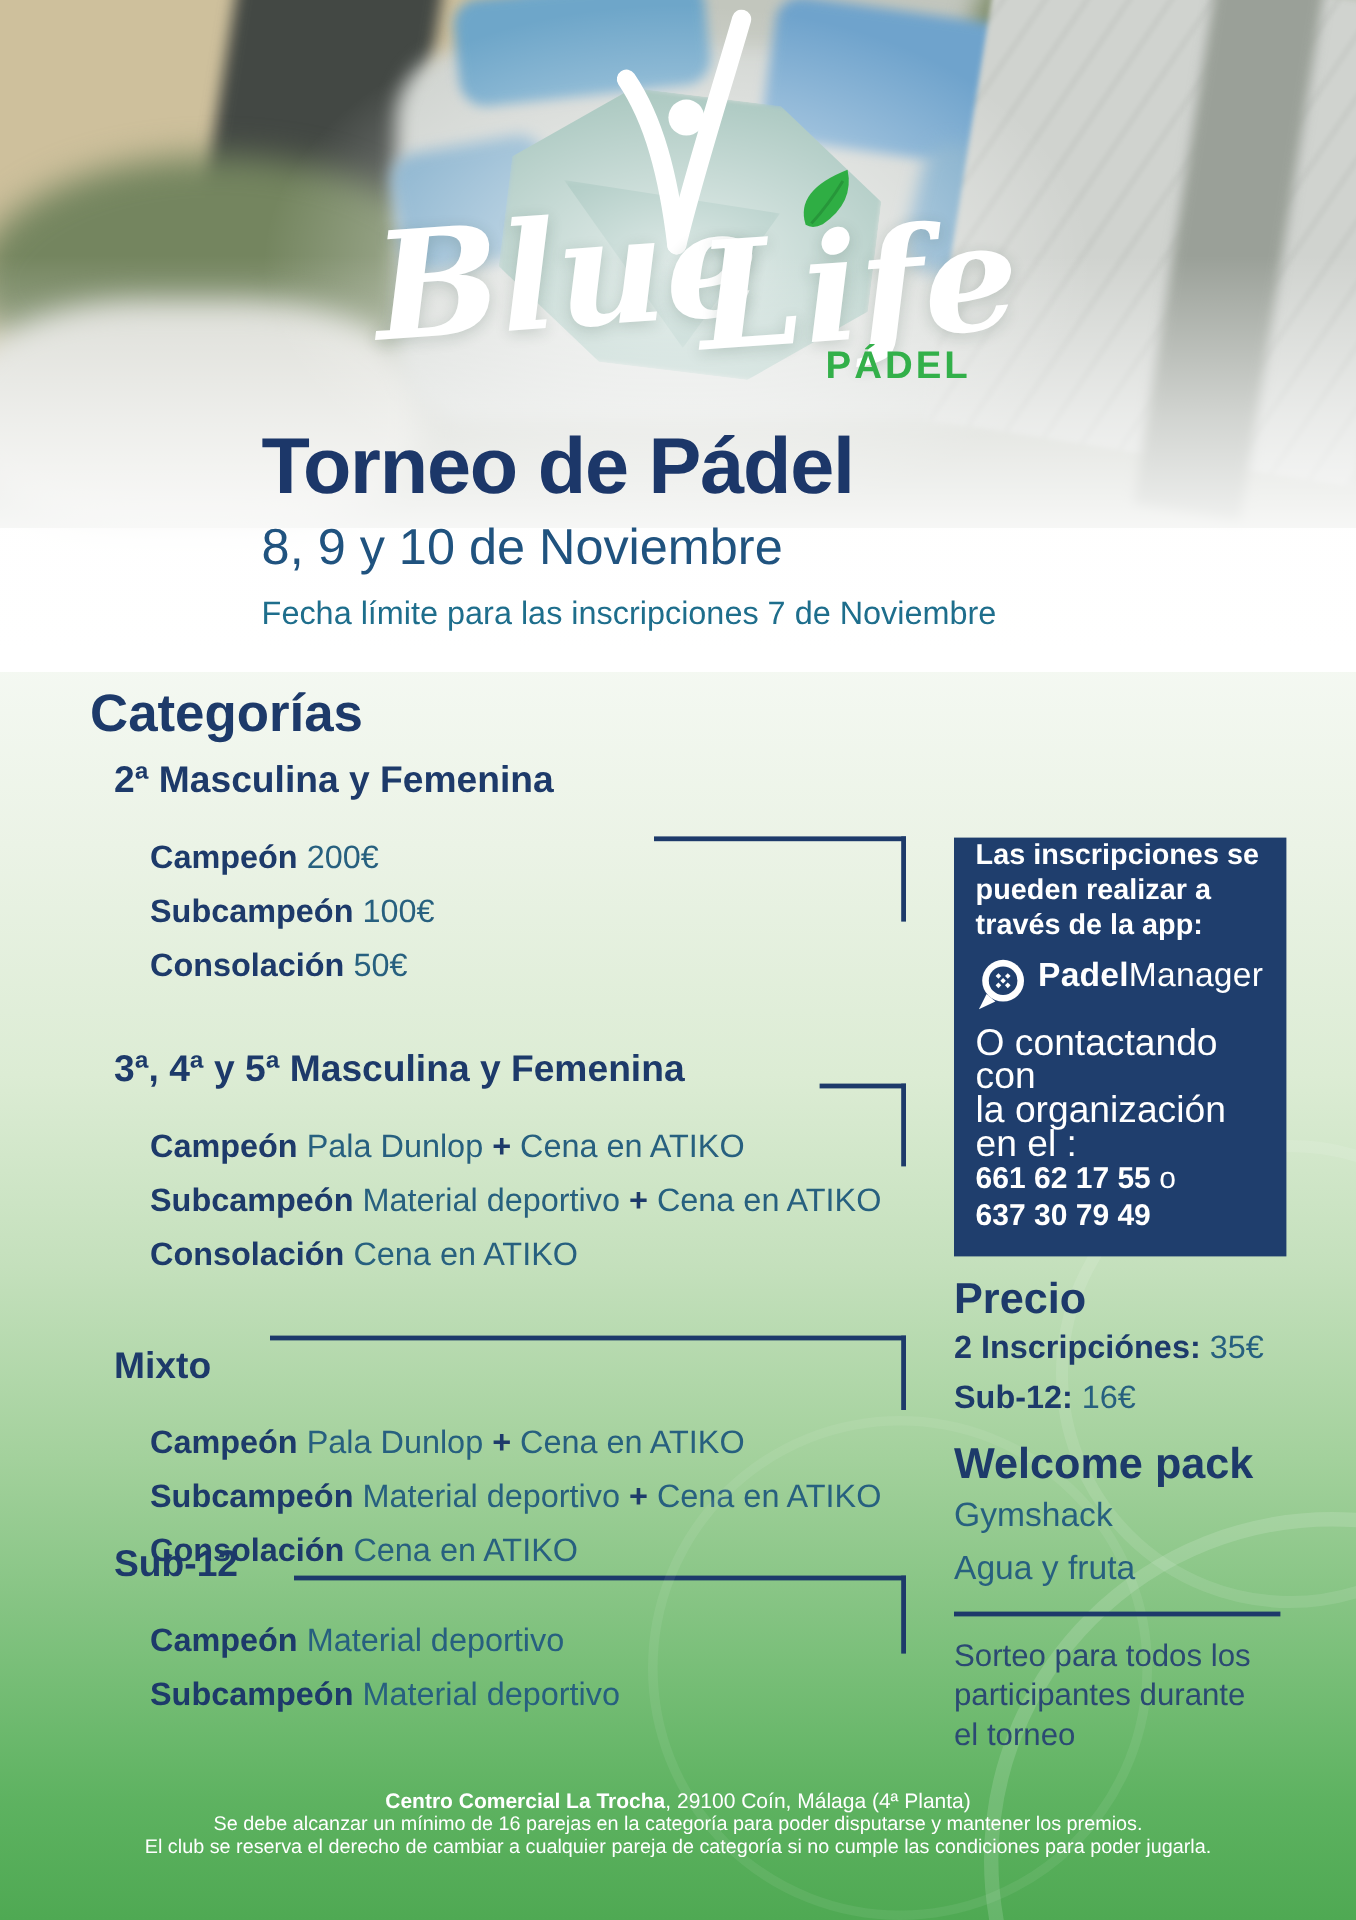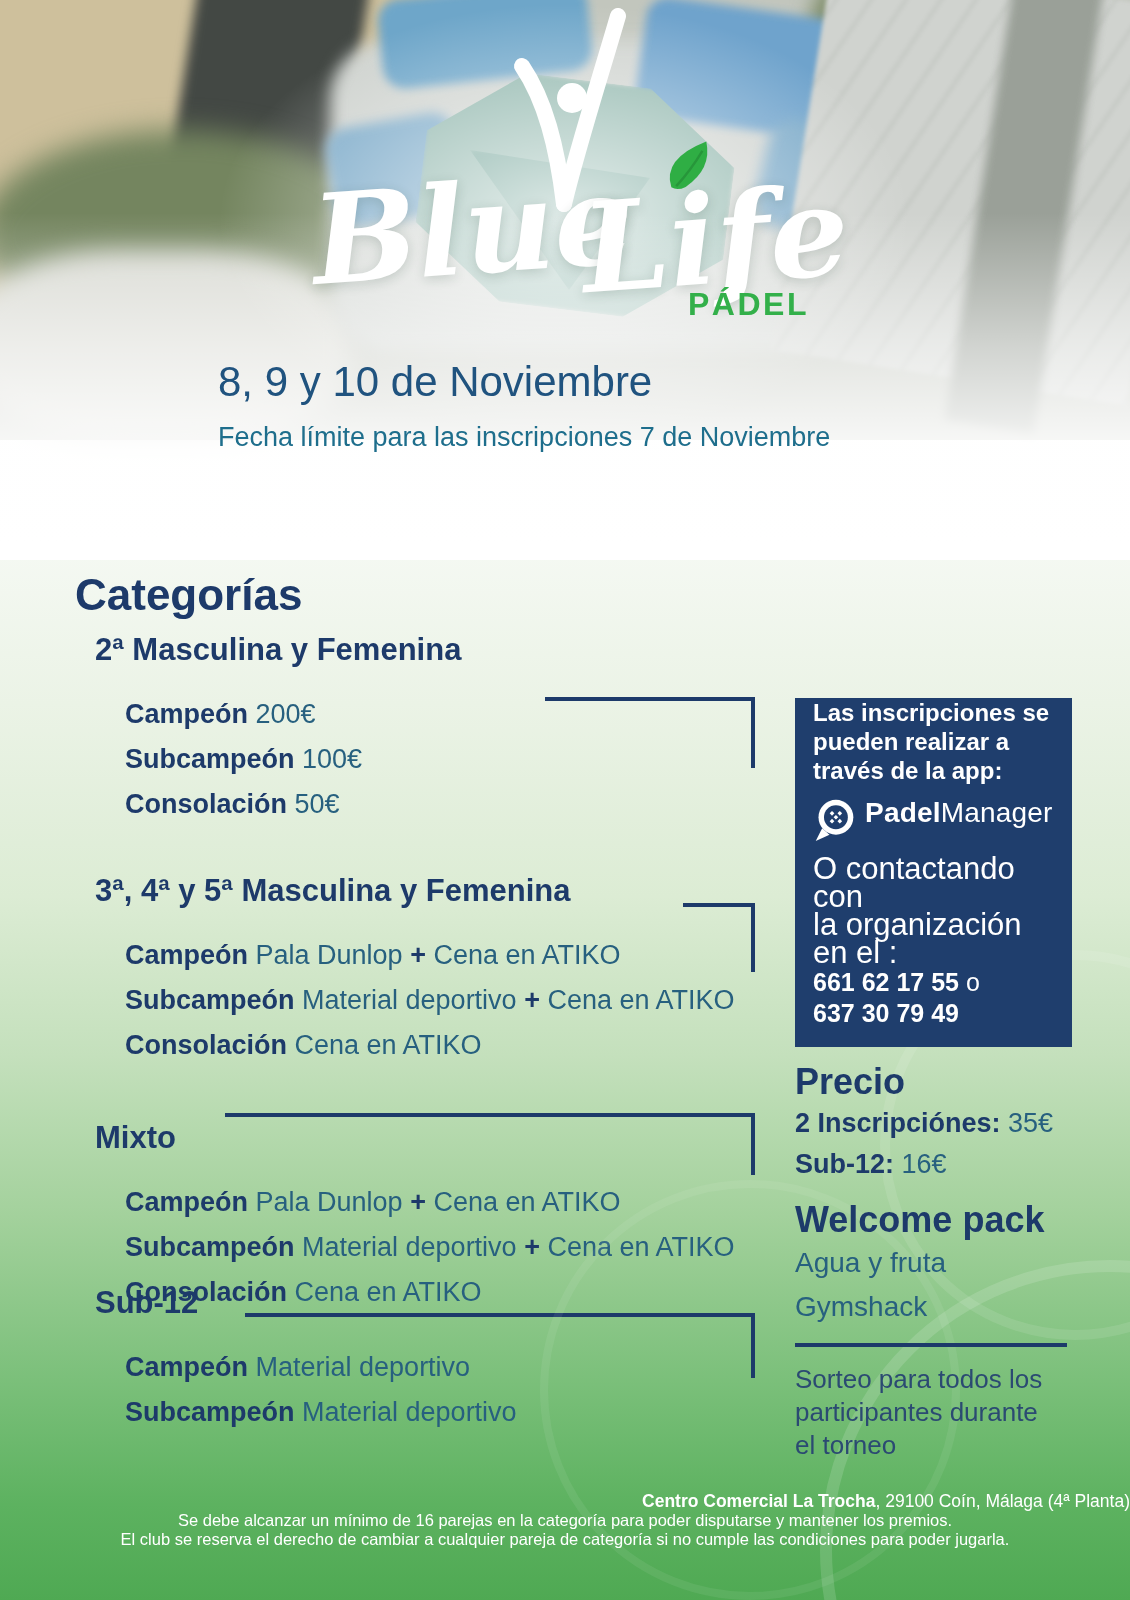--- a/index.html
+++ b/index.html
@@ -149,6 +149,7 @@
   </div>
 
   <div class="title-block">
+    <h1 class="main-title"><span>Torneo de </span><span class="b">Pádel</span></h1>
     <div class="dates">8, 9 y 10 de Noviembre</div>
     <div class="deadline">Fecha límite para las inscripciones 7 de Noviembre</div>
   </div>

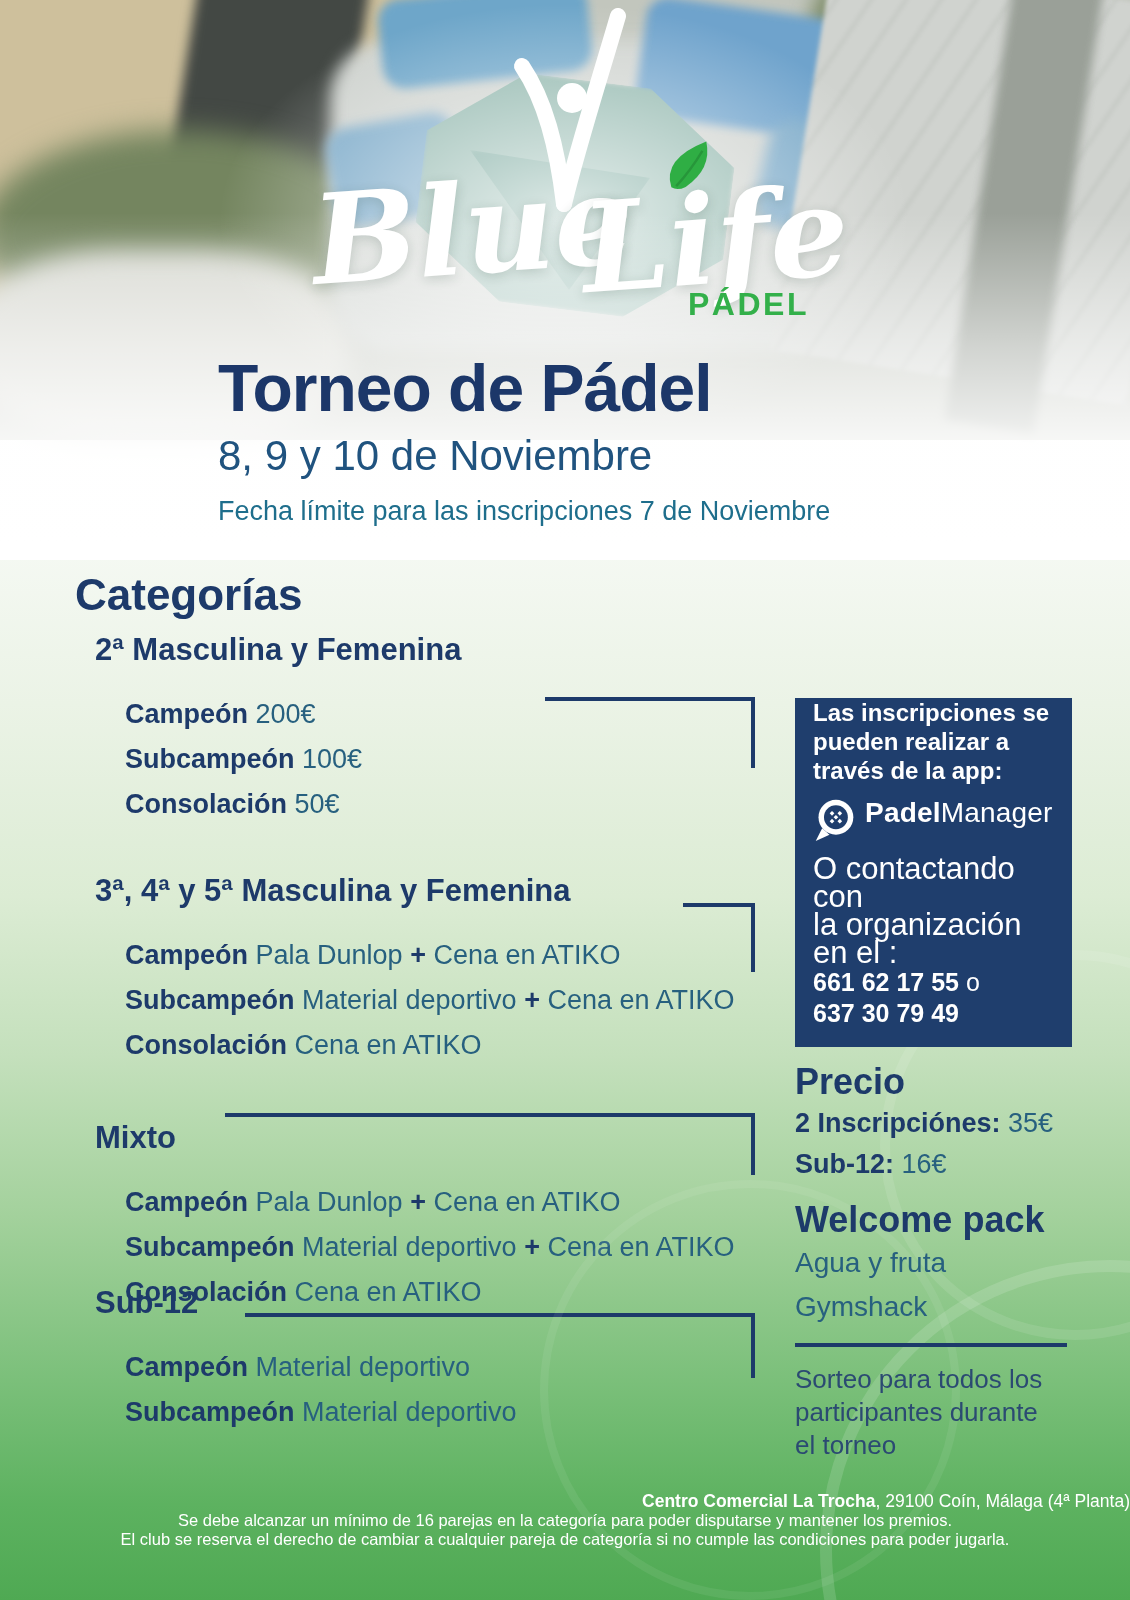--- a/index.html
+++ b/index.html
@@ -225,8 +225,8 @@
 
     <h2 class="welcome-heading">Welcome pack</h2>
     <div id="welcome-items">
+        <div class="welcome-item">Gymshack</div>
         <div class="welcome-item">Agua y fruta</div>
-        <div class="welcome-item">Gymshack</div>
       </div>
 
     <div class="divider"></div>

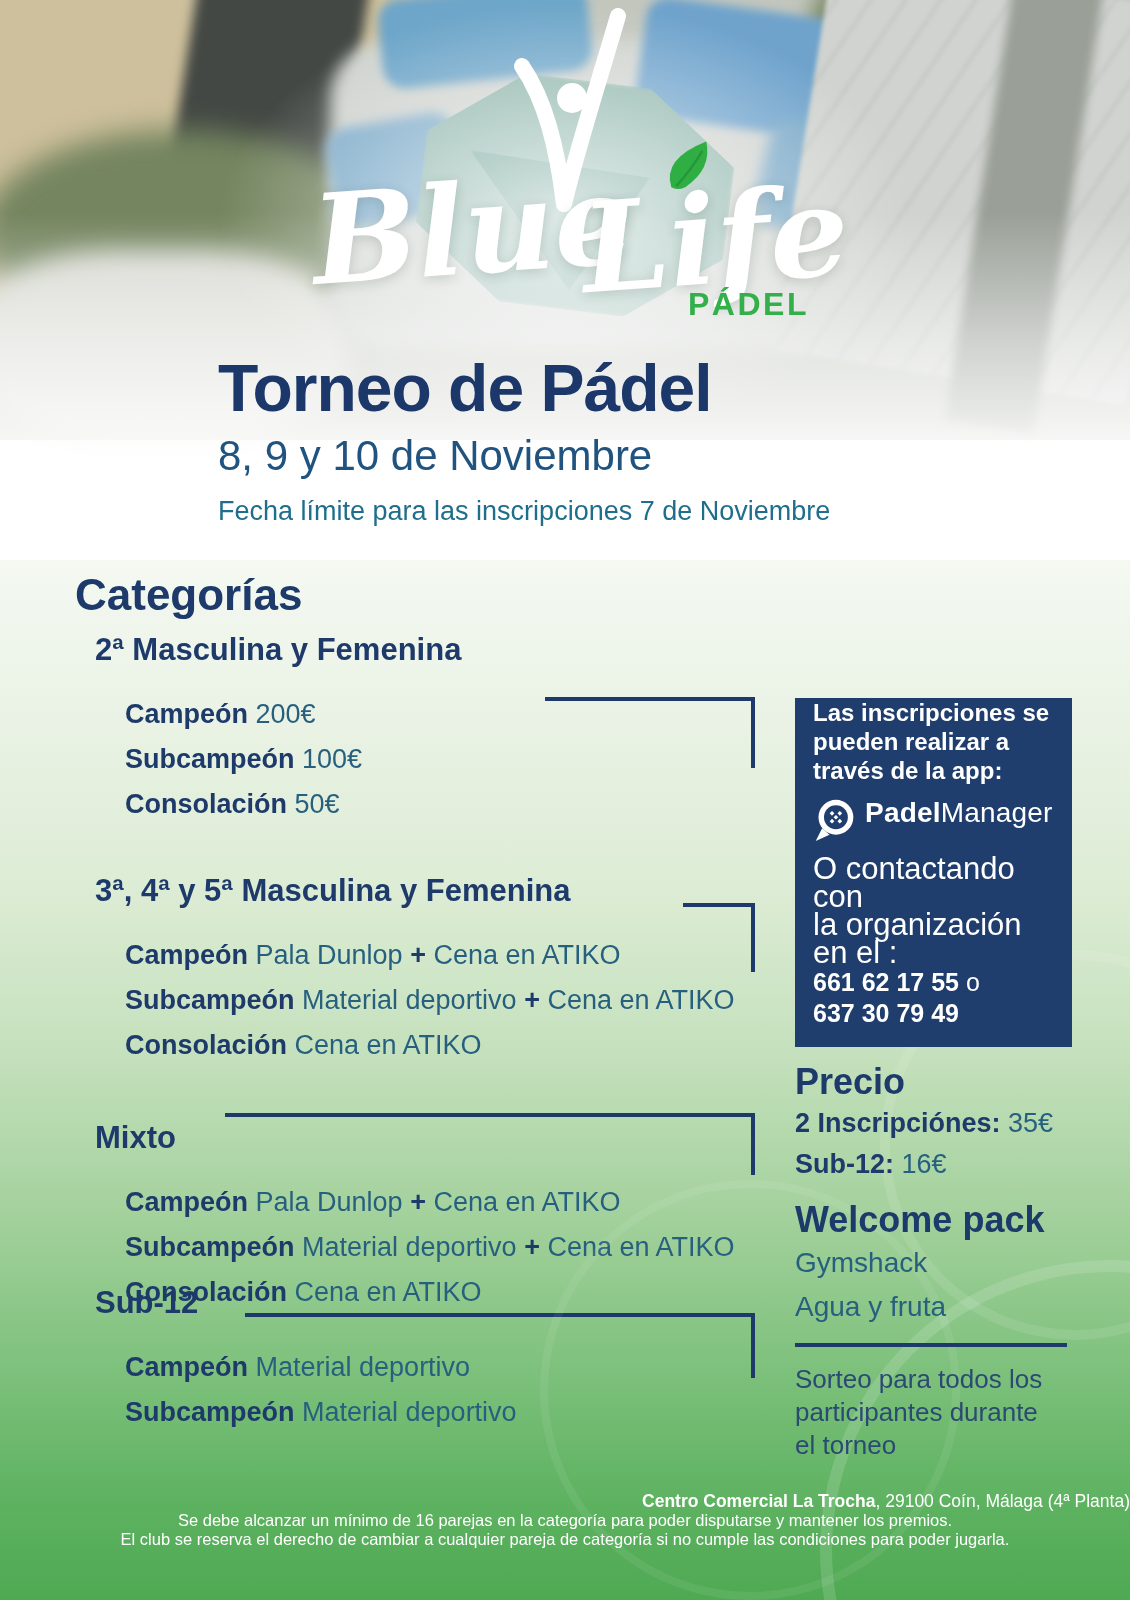--- a/index.html
+++ b/index.html
@@ -104,7 +104,7 @@
 
   
   .footer{position:absolute;left:0;top:1492px;width:1130px;text-align:center;color:#fff;}
-  .footer .l1{font-size:17.5px;line-height:19px;text-align:right;}
+  .footer .l1{font-size:17.5px;line-height:19px;}
   .footer .l1 .bold{font-weight:700;}
   .footer .l2,.footer .l3{font-size:16.5px;line-height:19px;}
 </style>

